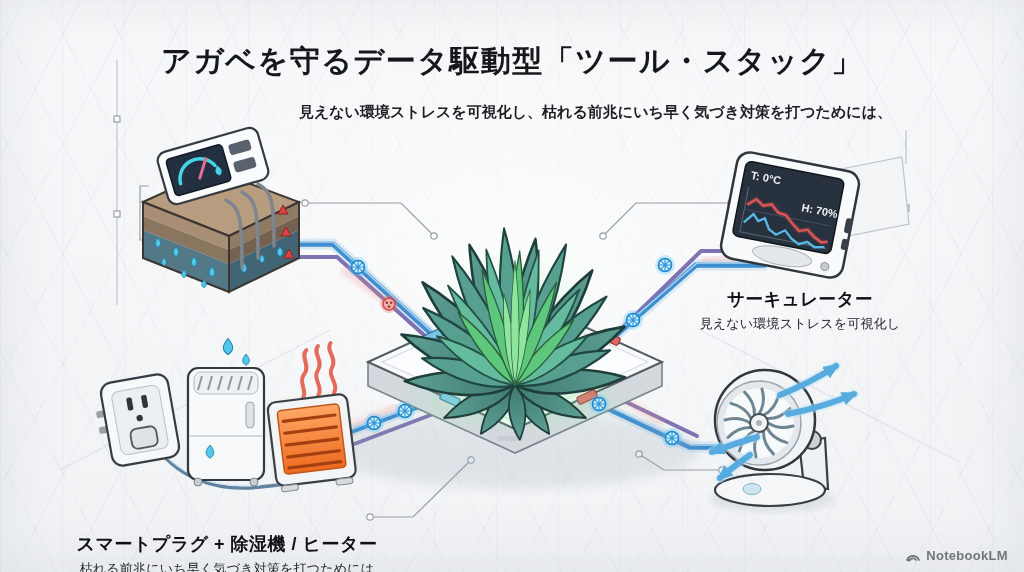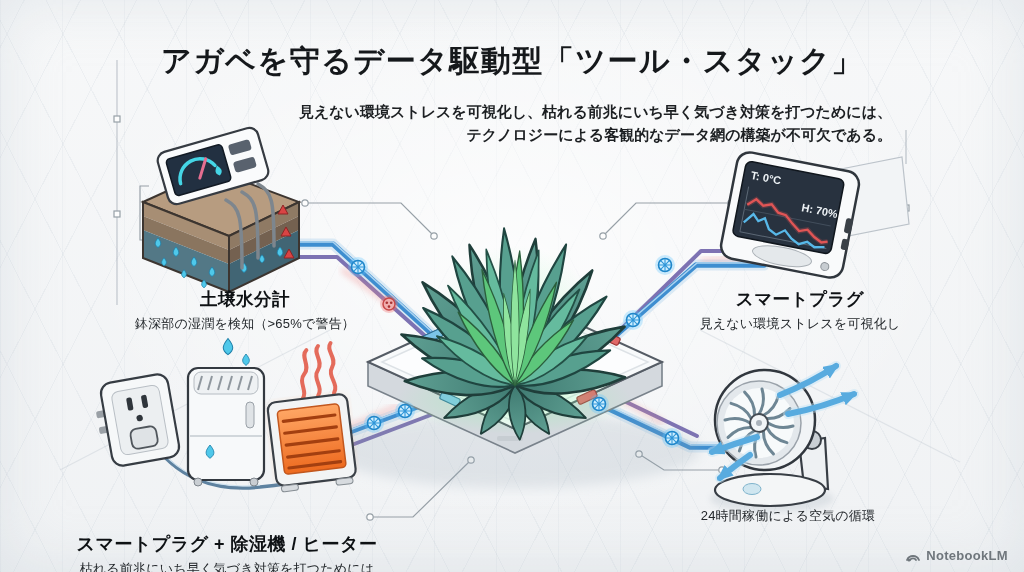--- a/index.html
+++ b/index.html
@@ -361,7 +361,6 @@
 <div class="title">アガベを守るデータ駆動型「ツール・スタック」</div>
 <div class="subtitle">
   <div>見えない環境ストレスを可視化し、枯れる前兆にいち早く気づき対策を打つためには、</div>
-  <div>テクノロジーによる客観的なデータ網の構築が不可欠である。</div>
 </div>
 
 <div class="dev-label" style="left:245px;top:287px;">

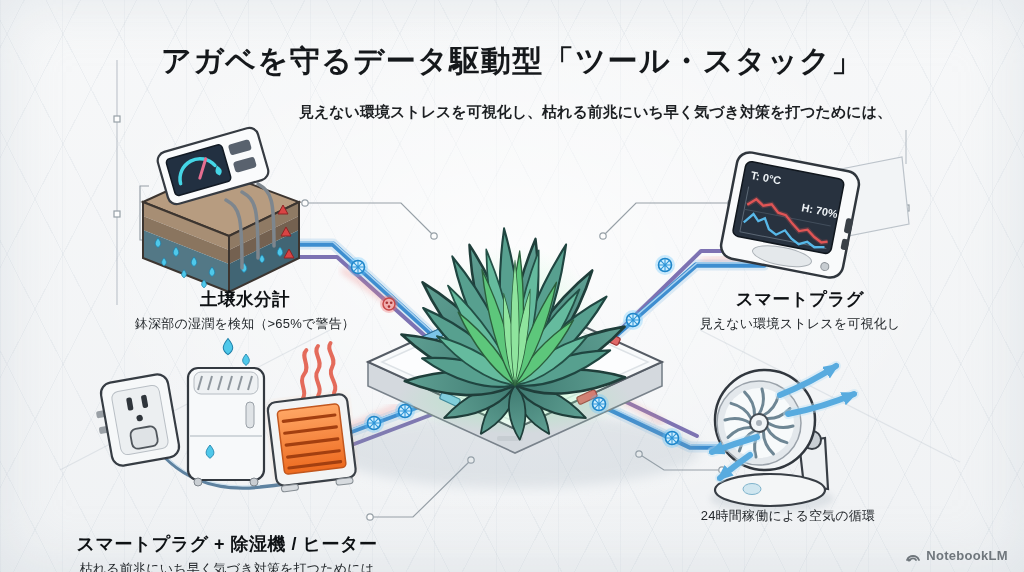--- a/index.html
+++ b/index.html
@@ -363,10 +363,6 @@
   <div>見えない環境ストレスを可視化し、枯れる前兆にいち早く気づき対策を打つためには、</div>
 </div>
 
-<div class="dev-label" style="left:245px;top:287px;">
-  <div class="t">土壌水分計</div>
-  <div class="d">鉢深部の湿潤を検知（&gt;65%で警告）</div>
-</div>
 
 <div class="dev-label" style="left:800px;top:287px;">
   <div class="t">スマートプラグ</div>

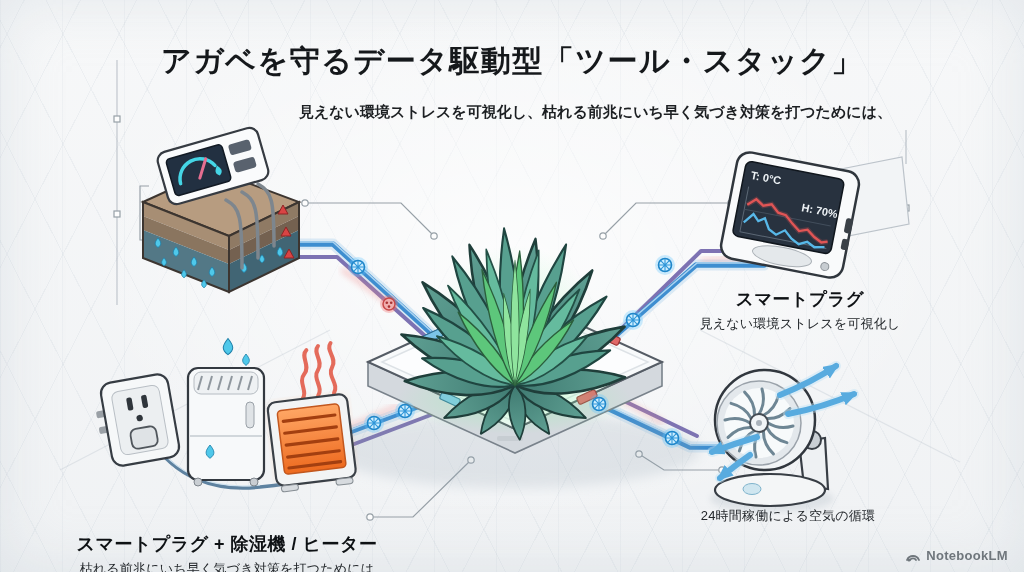--- a/index.html
+++ b/index.html
@@ -365,7 +365,7 @@
 
 
 <div class="dev-label" style="left:800px;top:287px;">
-  <div class="t">スマートプラグ</div>
+  <div class="t">サーキュレーター</div>
   <div class="d">見えない環境ストレスを可視化し</div>
 </div>
 

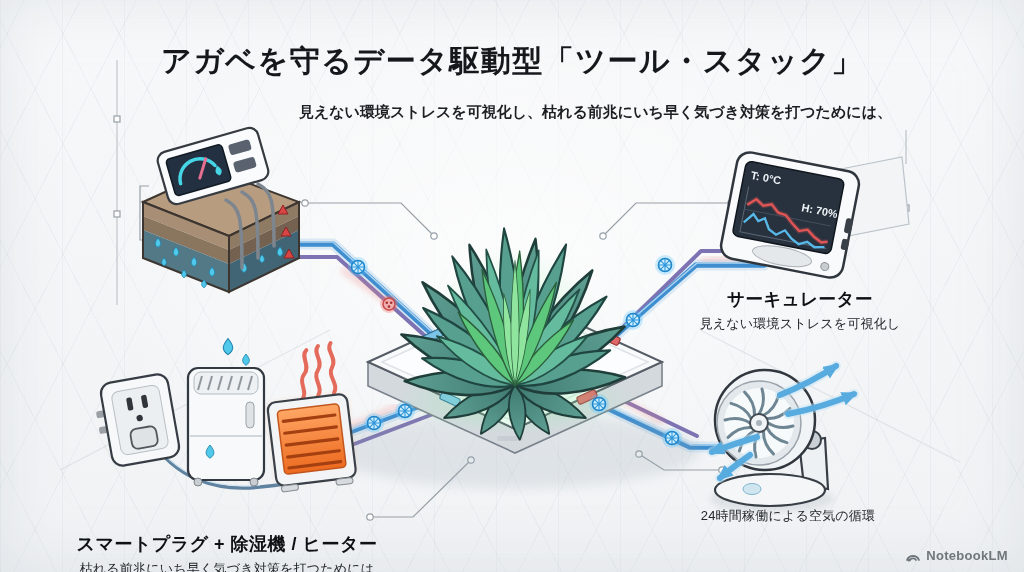--- a/index.html
+++ b/index.html
@@ -375,7 +375,6 @@
 </div>
 
 <div class="dev-label big" style="left:788px;top:503px;">
-  <div class="d">24時間稼働による空気の循環</div>
 </div>
 
 <div class="watermark">

